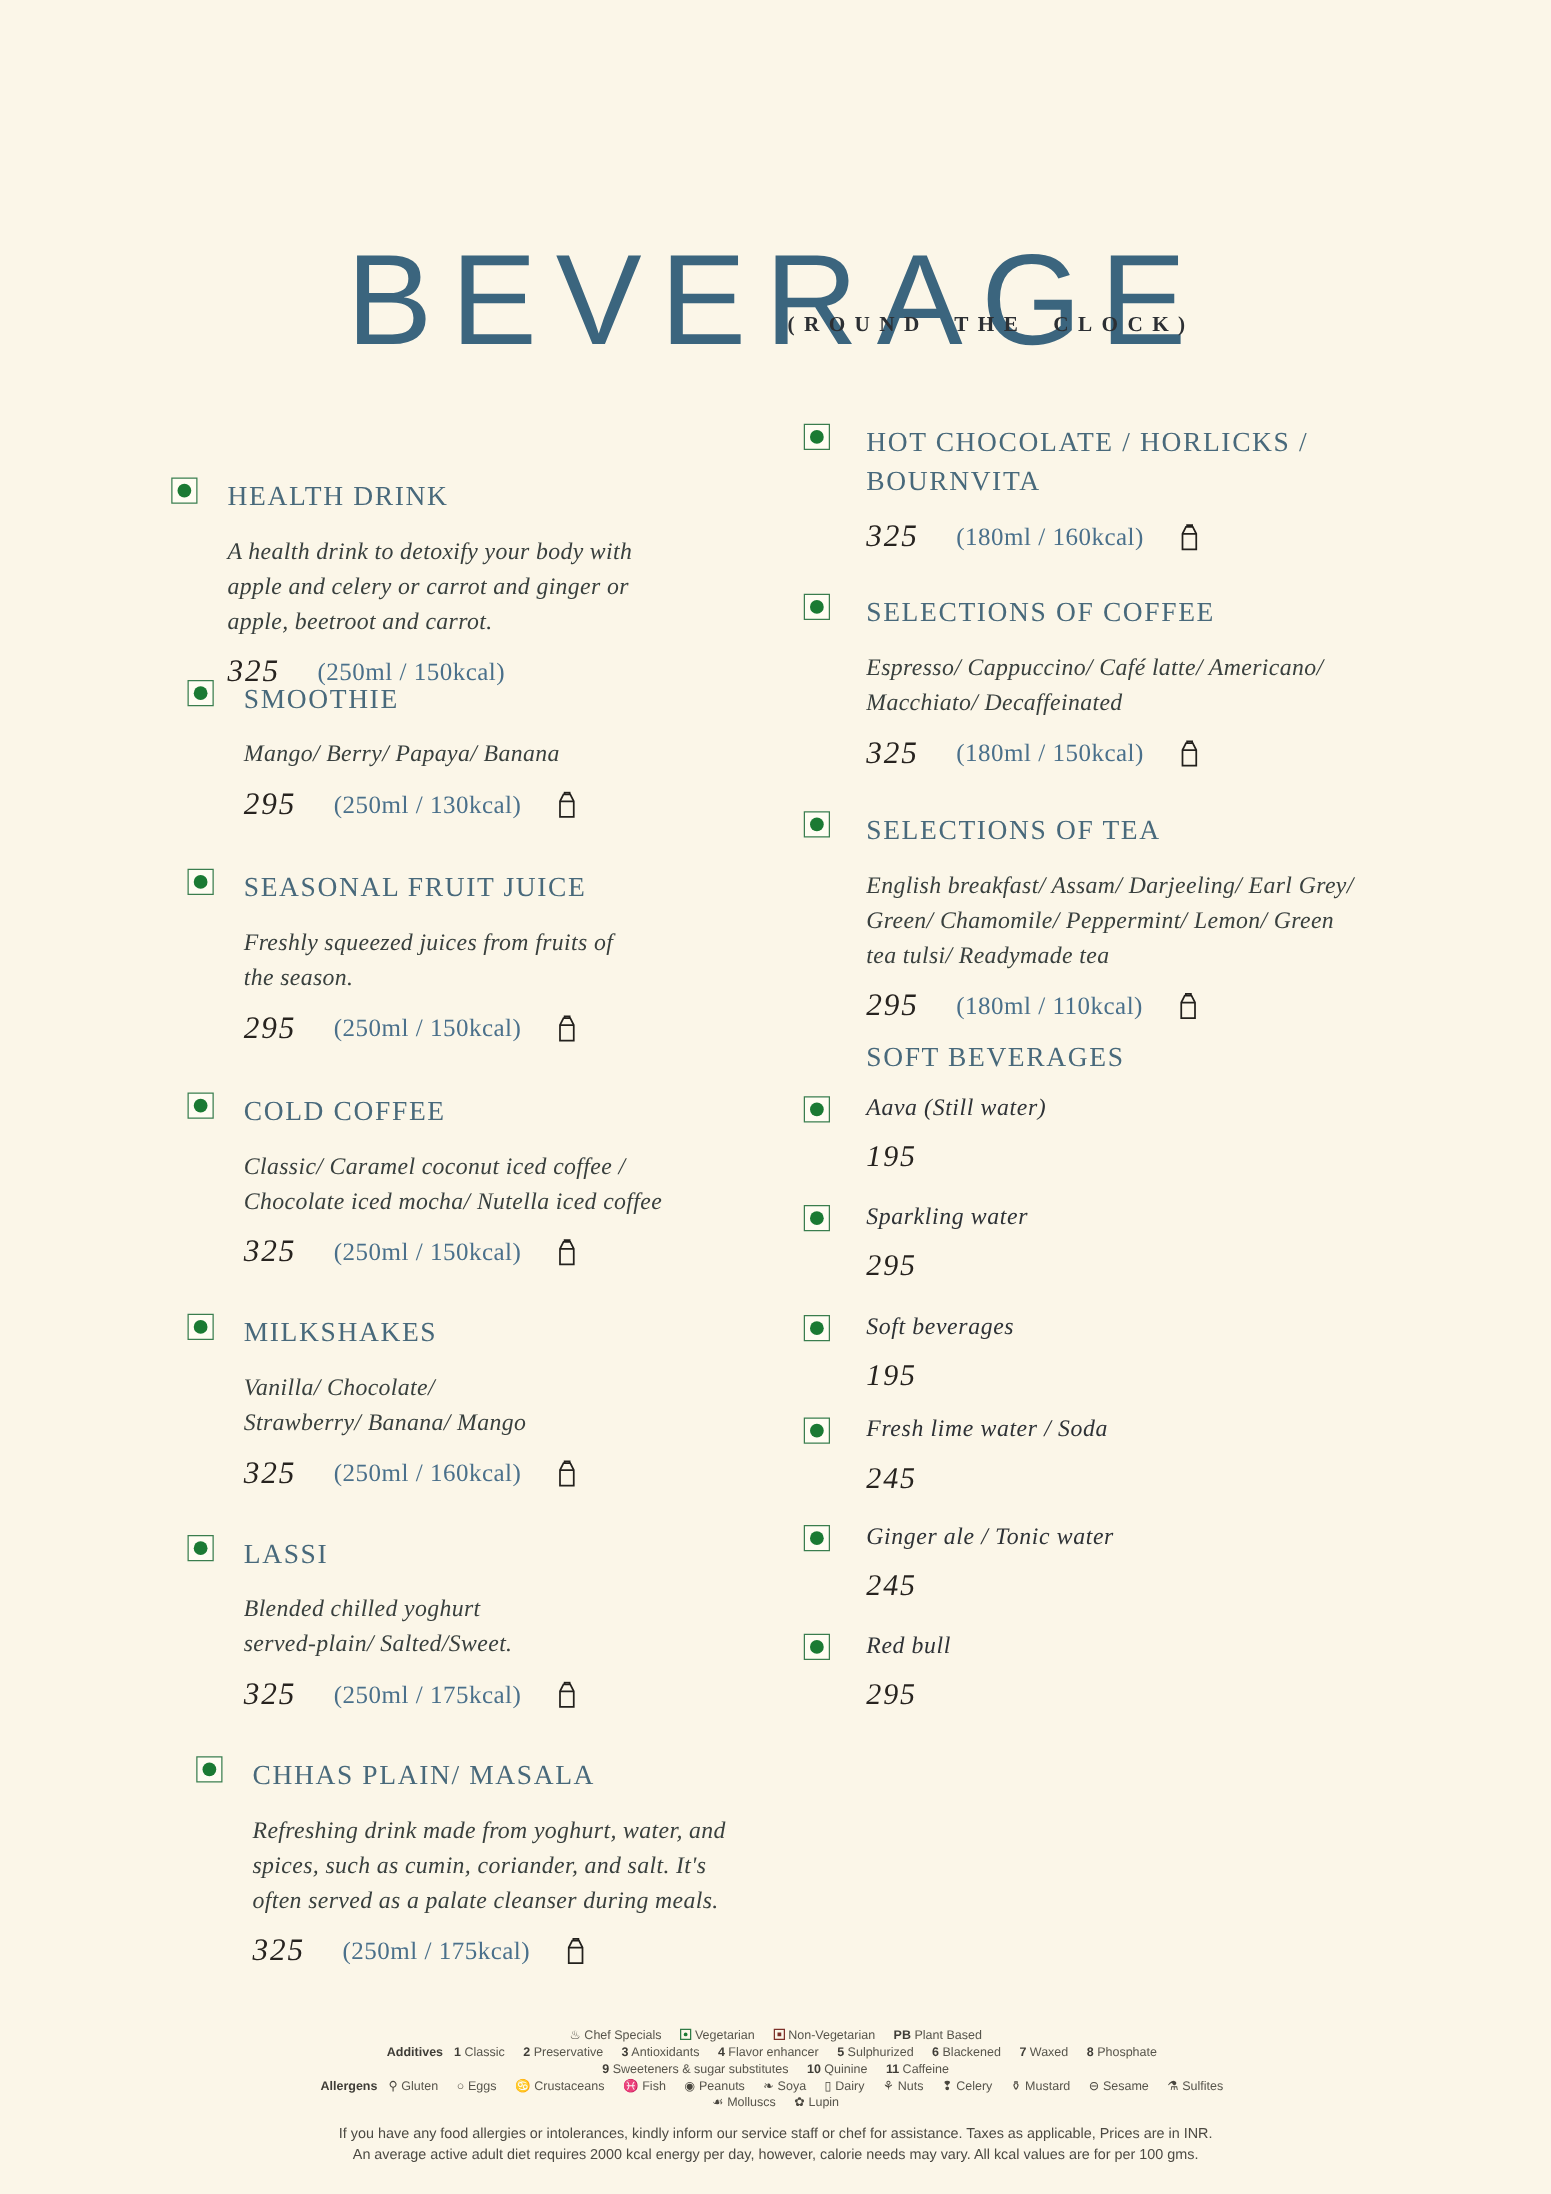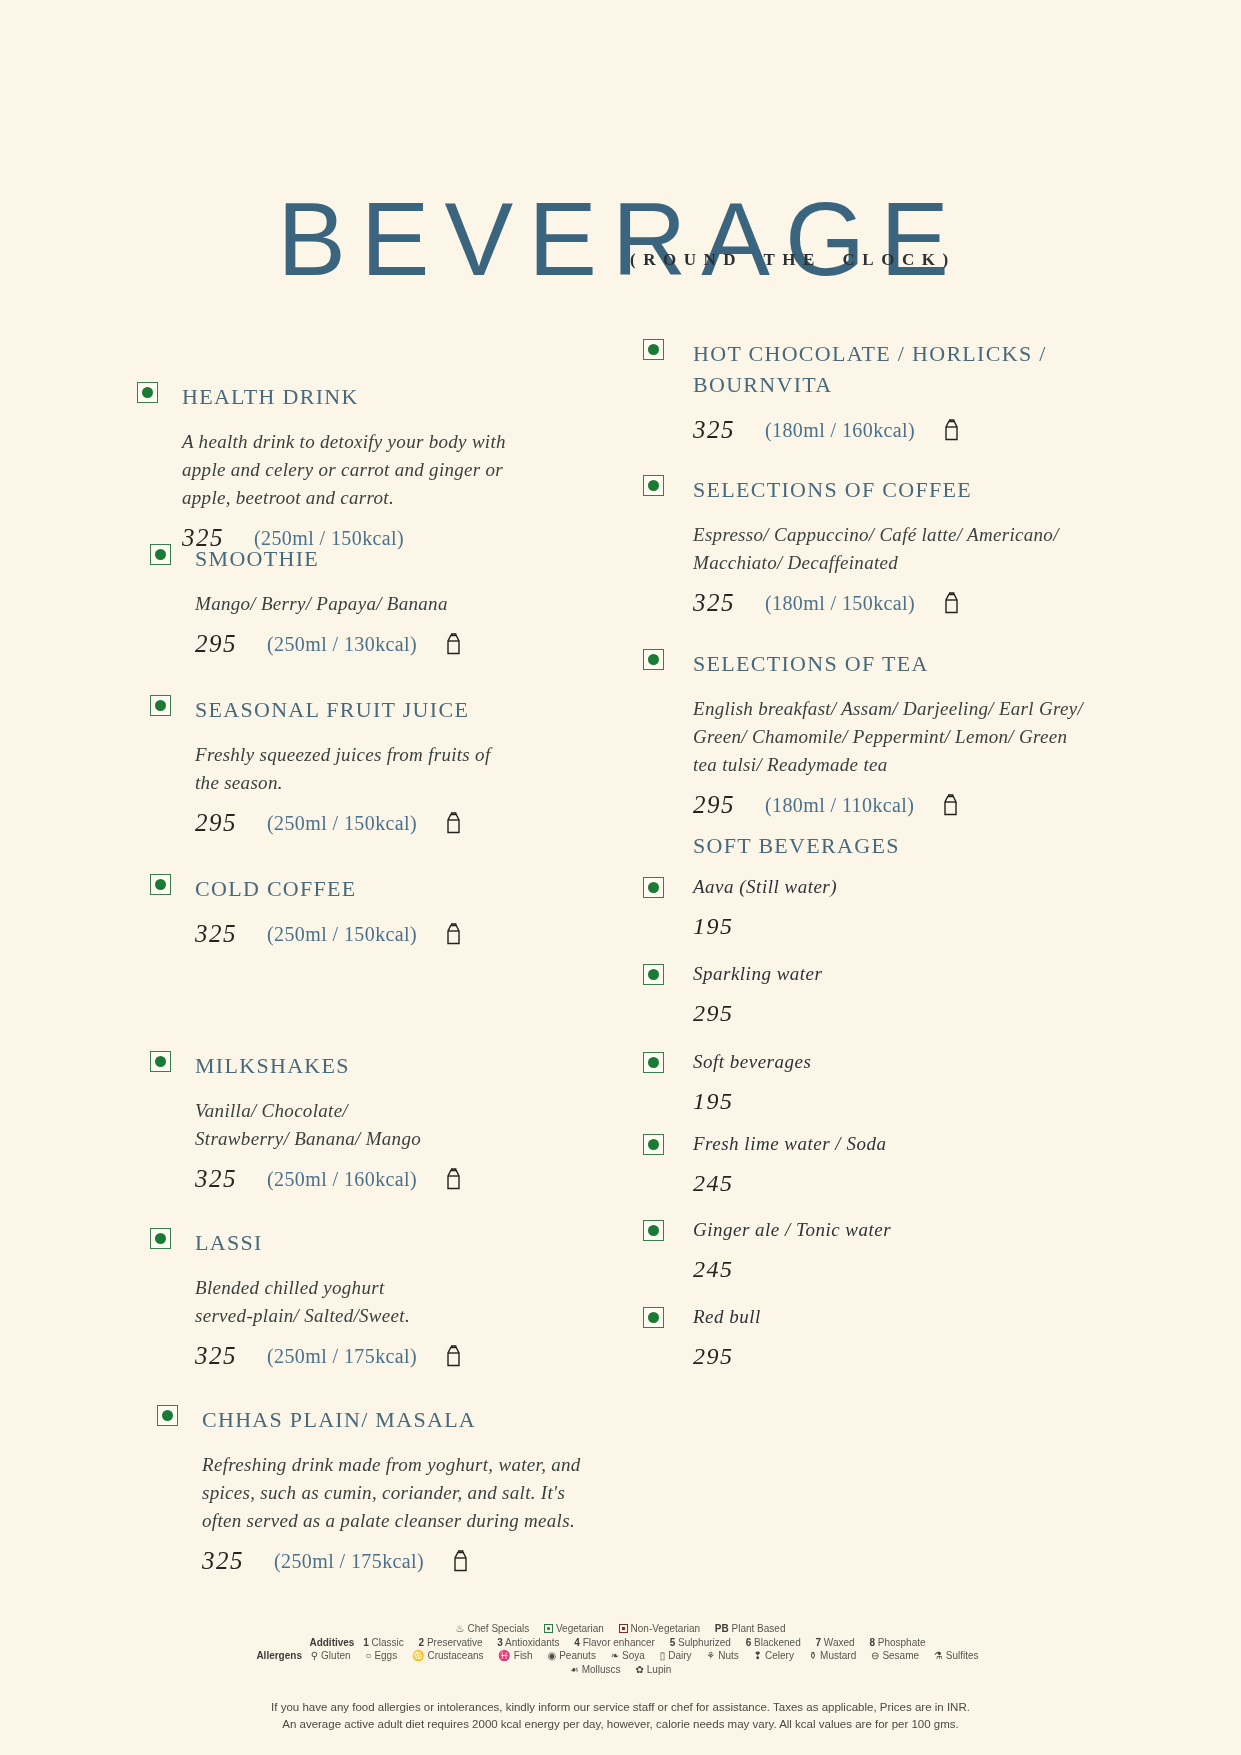--- a/index.html
+++ b/index.html
@@ -139,6 +139,8 @@
 <section class="sec" id="ls4">
   <span class="veg-badge"></span>
   <h3>COLD COFFEE</h3>
+  <p class="desc">Classic/ Caramel coconut iced coffee /
+Chocolate iced mocha/ Nutella iced coffee</p>
   <div class="price-row">
     <span class="price">325</span>
     <span class="serving">(250ml / 150kcal)</span>

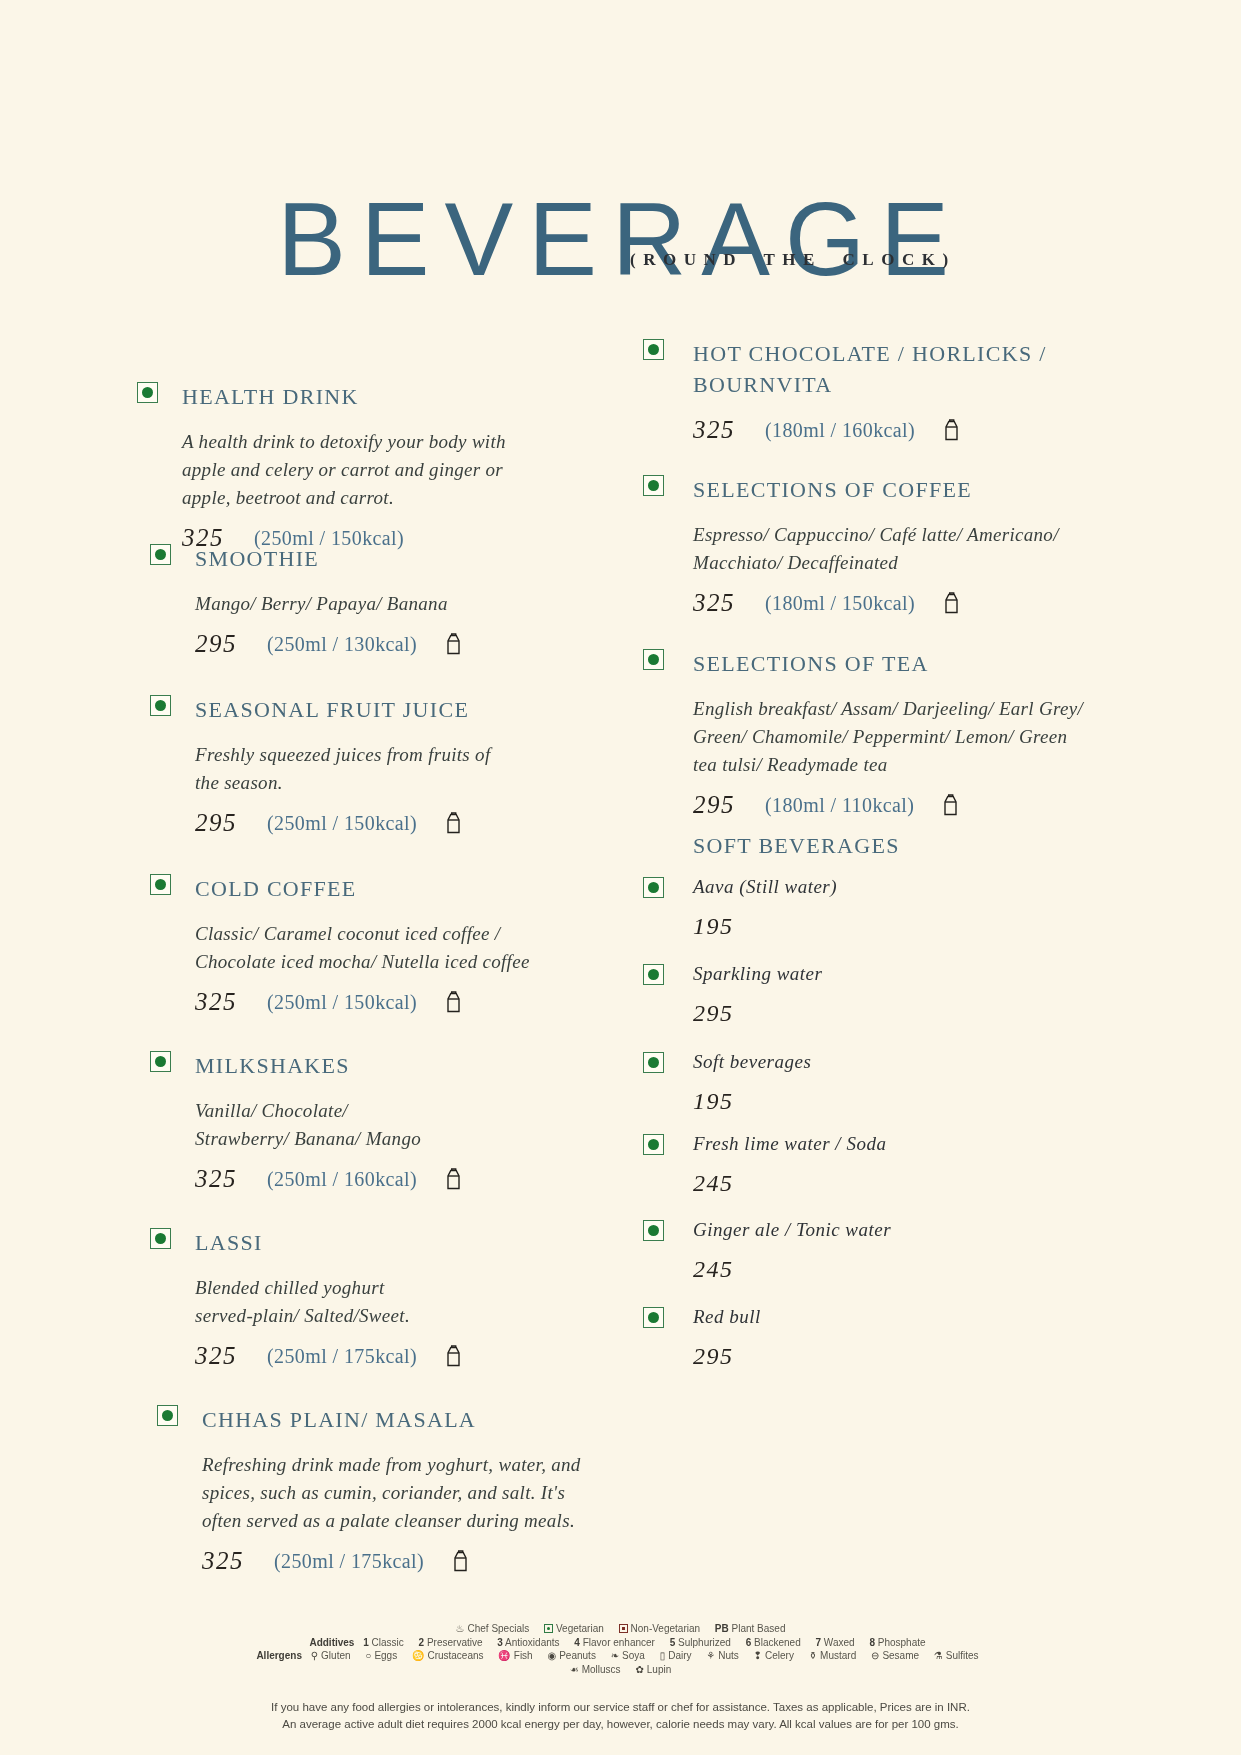--- a/index.html
+++ b/index.html
@@ -313,6 +313,11 @@
     <span class="lg-item"><span class="lg-b">6</span> <span>Blackened</span></span>
     <span class="lg-item"><span class="lg-b">7</span> <span>Waxed</span></span>
     <span class="lg-item"><span class="lg-b">8</span> <span>Phosphate</span></span>
+  </div>
+  <div class="legend-line">
+    <span class="lg-item"><span class="lg-b">9</span> <span>Sweeteners &amp; sugar substitutes</span></span>
+    <span class="lg-item"><span class="lg-b">10</span> <span>Quinine</span></span>
+    <span class="lg-item"><span class="lg-b">11</span> <span>Caffeine</span></span>
   </div>
   <div class="legend-line">
     <span class="lg-b">Allergens</span>

